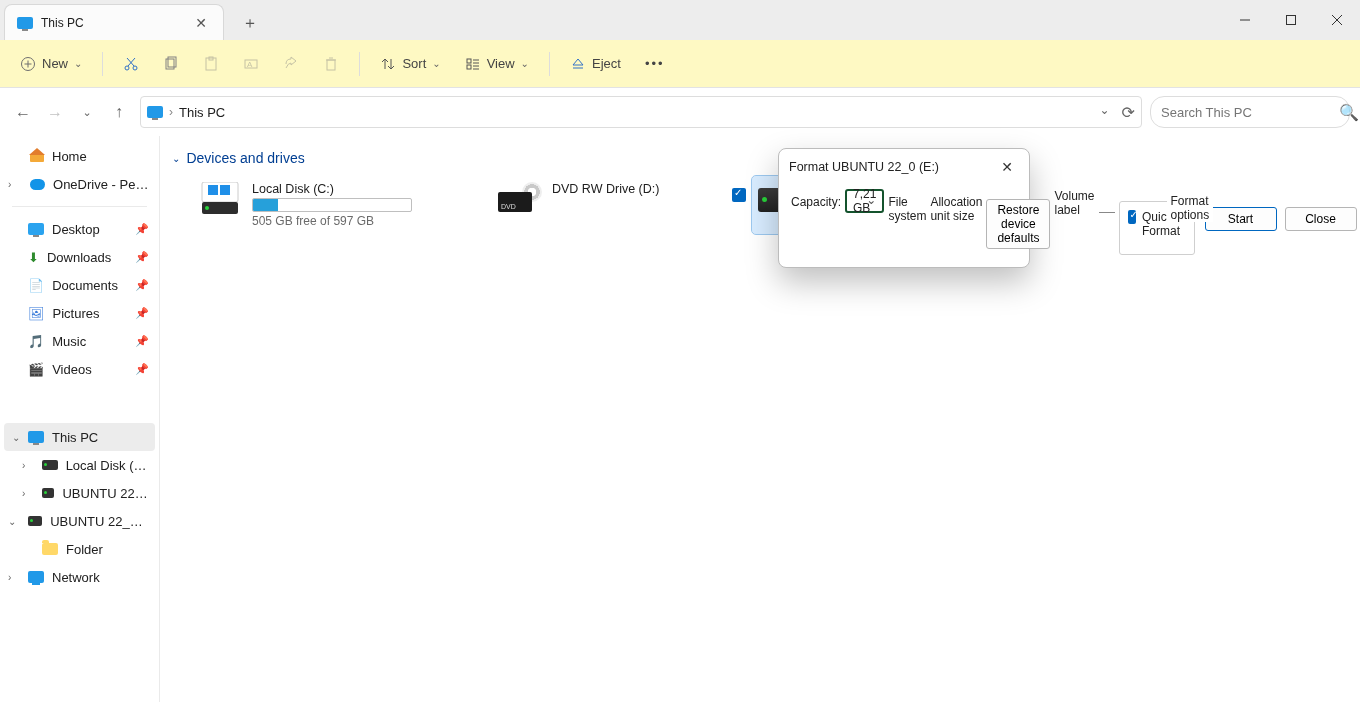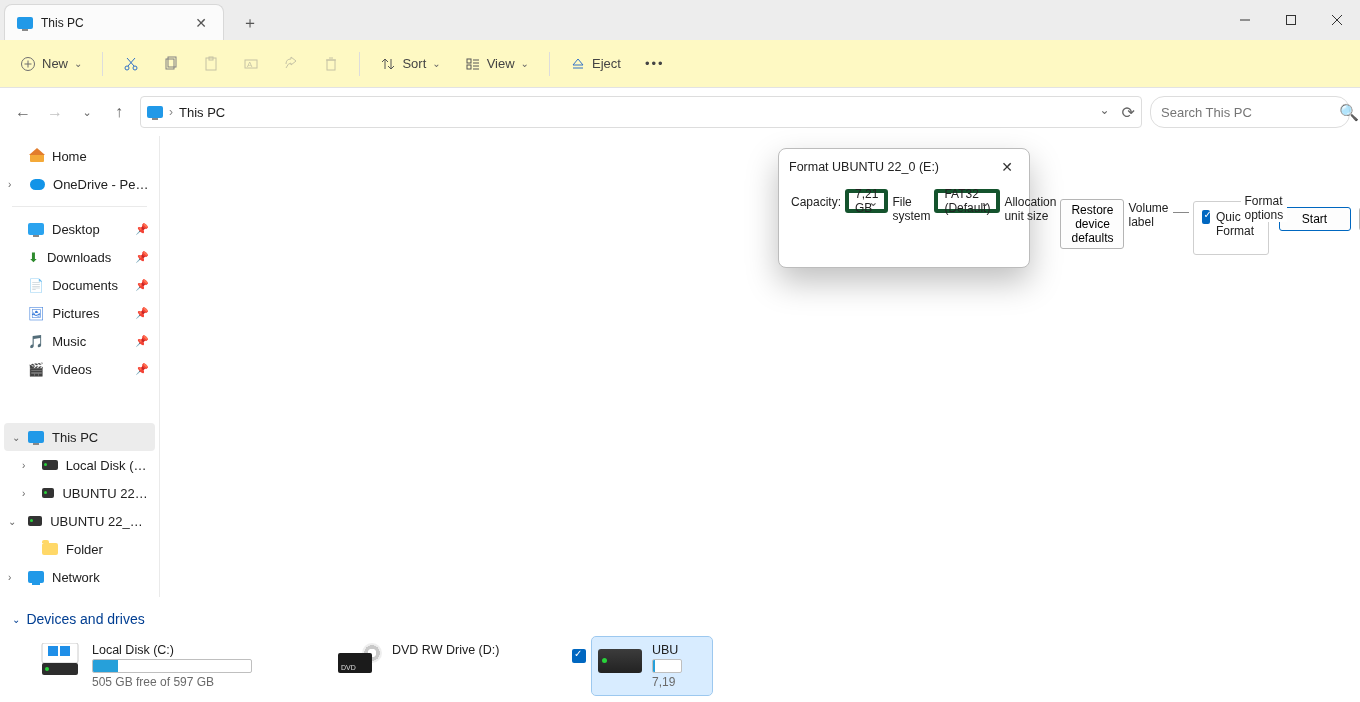--- a/index.html
+++ b/index.html
@@ -28,7 +28,7 @@
   .searchbox { width:200px; display:flex; align-items:center; border:1px solid #ddd; border-radius:14px; height:32px; padding:0 8px; color:#777;}
   .searchbox input { border:none; outline:none; flex:1; font-size:13px; color:#555; background:transparent;}
   
-  .body { display:flex; height:calc(702px - 40px - 48px - 48px); background:#fff;flex-direction:column; }
+  .body { display:flex; height:calc(702px - 40px - 48px - 48px); background:#fff; }
   .sidebar { width:160px; border-right:1px solid #eaeaea; padding:6px 0; font-size:13px; }
   .side-item { display:flex; align-items:center; gap:8px; padding:4px 10px 4px 28px; height:28px; position:relative; }
   .side-item.top { padding-left:30px; }

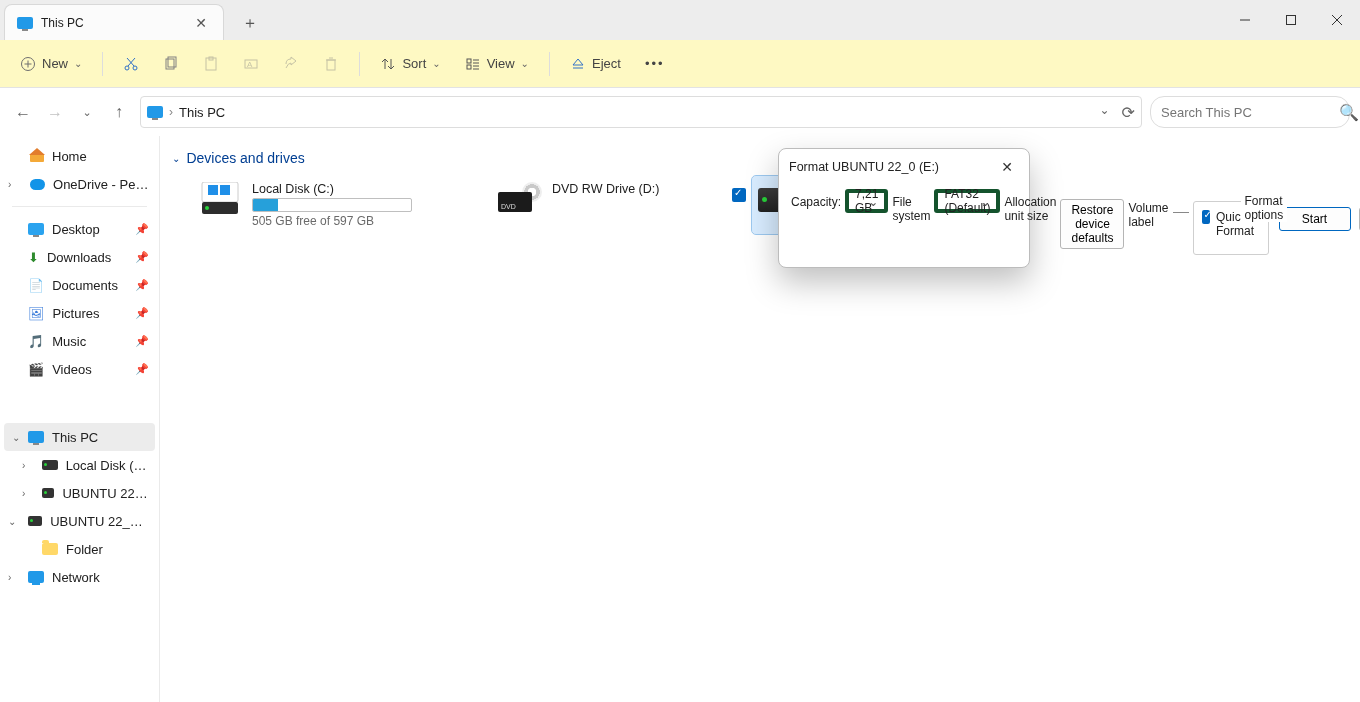--- a/index.html
+++ b/index.html
@@ -58,7 +58,7 @@
   .dlg-title .x { margin-left:auto; font-size:14px; color:#333; padding:2px 6px; }
   .dlg-body { padding:4px 12px 12px 12px; display:flex; flex-direction:row; gap:4px;}
   .dlg-label { font-size:12px; margin-top:6px; }
-  .dlg-select, .dlg-input { width:100%; height:24px; border:4px solid #14532d; border-radius:3px; background:#fff; padding:0 6px; font-size:12px; display:flex; align-items:center; position:relative;}
+  .dlg-select, .dlg-input { width:100%; height:24px; border:2px solid #14532d; border-radius:3px; background:#fff; padding:0 6px; font-size:12px; display:flex; align-items:center; position:relative;}
   .dlg-select::after { content:"⌄"; position:absolute; right:6px; top:2px; color:#555; font-size:12px;}
   .dlg-input input { border:none; outline:none; width:100%; font-size:12px; background:transparent;}
   .dlg-btn { border:1px solid #b5b5b5; background:#fdfdfd; border-radius:3px; padding:3px 10px; font-size:12px; align-self:flex-start; margin-top:10px;}

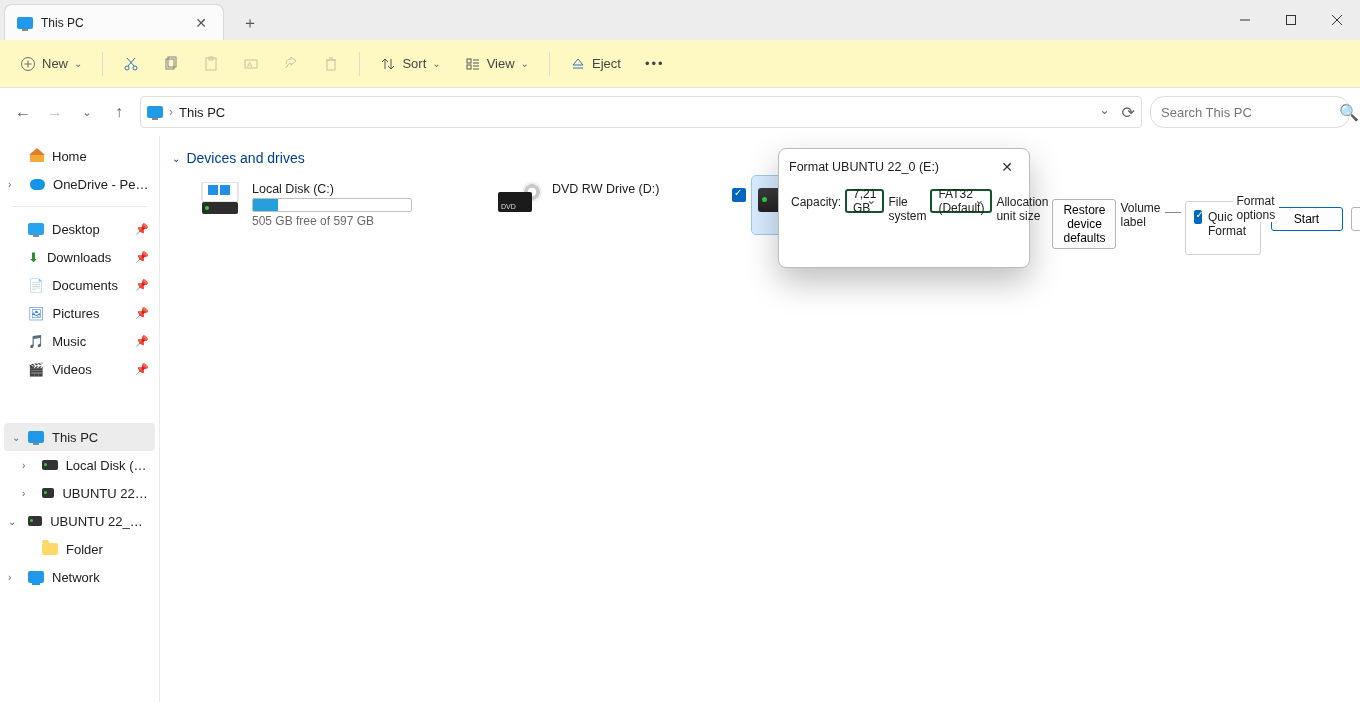--- a/index.html
+++ b/index.html
@@ -363,9 +363,6 @@
       </div>
 
     <div class="dlg-label">File system</div>
-    <div class="dlg-select">
-        <span>FAT32 (Default)</span>
-      </div>
 
     <div class="dlg-label">Allocation unit size</div>
 

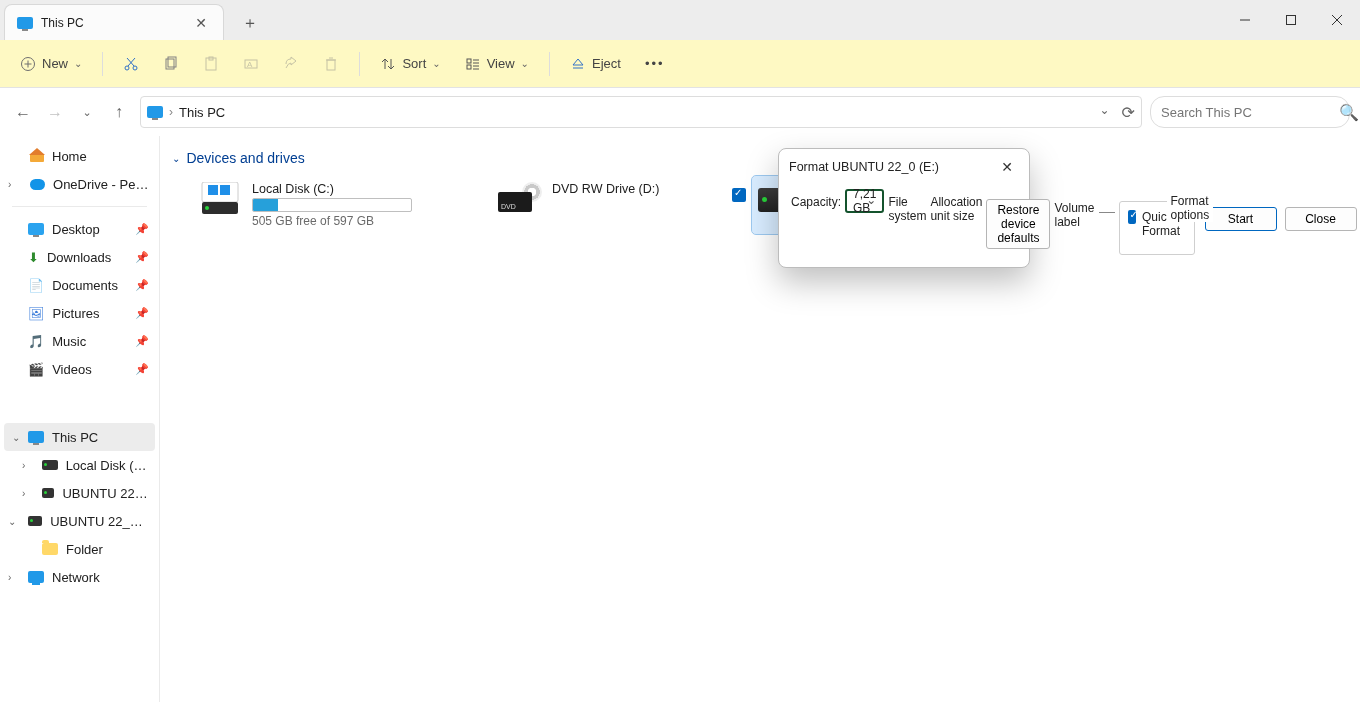--- a/index.html
+++ b/index.html
@@ -368,7 +368,7 @@
 
     <button class="dlg-btn">Restore device defaults</button>
 
-    <div class="dlg-label" style="margin-top:12px">Volume label</div>
+    <div class="dlg-label" style="margin-top:0">Volume label</div>
     <div class="dlg-input" style="border:none;border-bottom:1px solid #888;border-radius:0;">
       <input value="UBUNTU 22_0" style="">
     </div>

